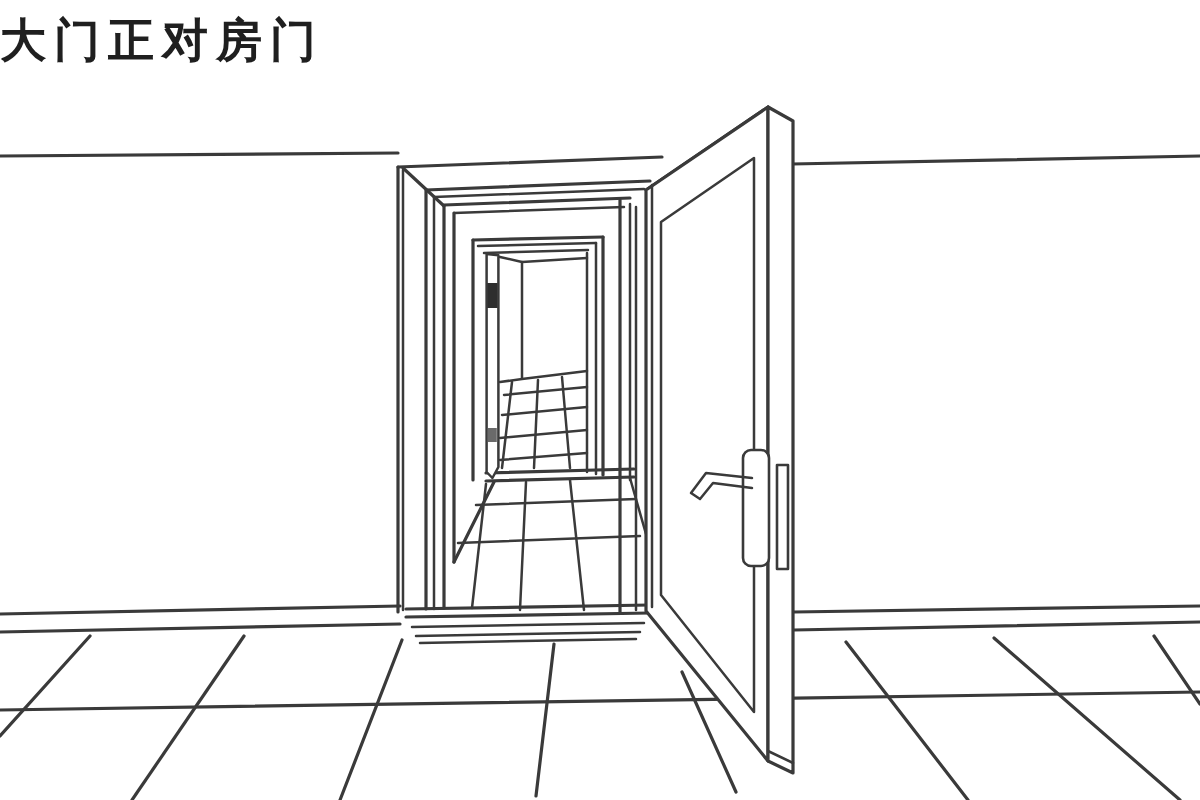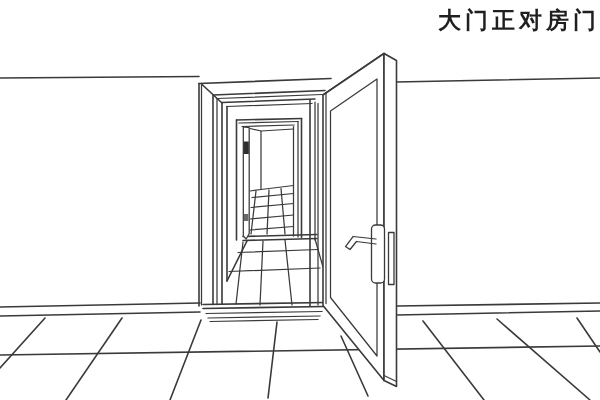--- a/index.html
+++ b/index.html
@@ -8,7 +8,7 @@
   html,body{margin:0;padding:0;}
   body{width:600px;height:400px;position:relative;background:var(--background);overflow:hidden;}
   .title{
-    position:absolute;top:5px;left:0;right:0;text-align:right;
+    position:absolute;top:5px;left:0;right:0;text-align:left;
     font-family:"DejaVu Sans","Liberation Sans",sans-serif;
     font-weight:bold;font-size:23px;letter-spacing:4px;color:var(--text);
   }

